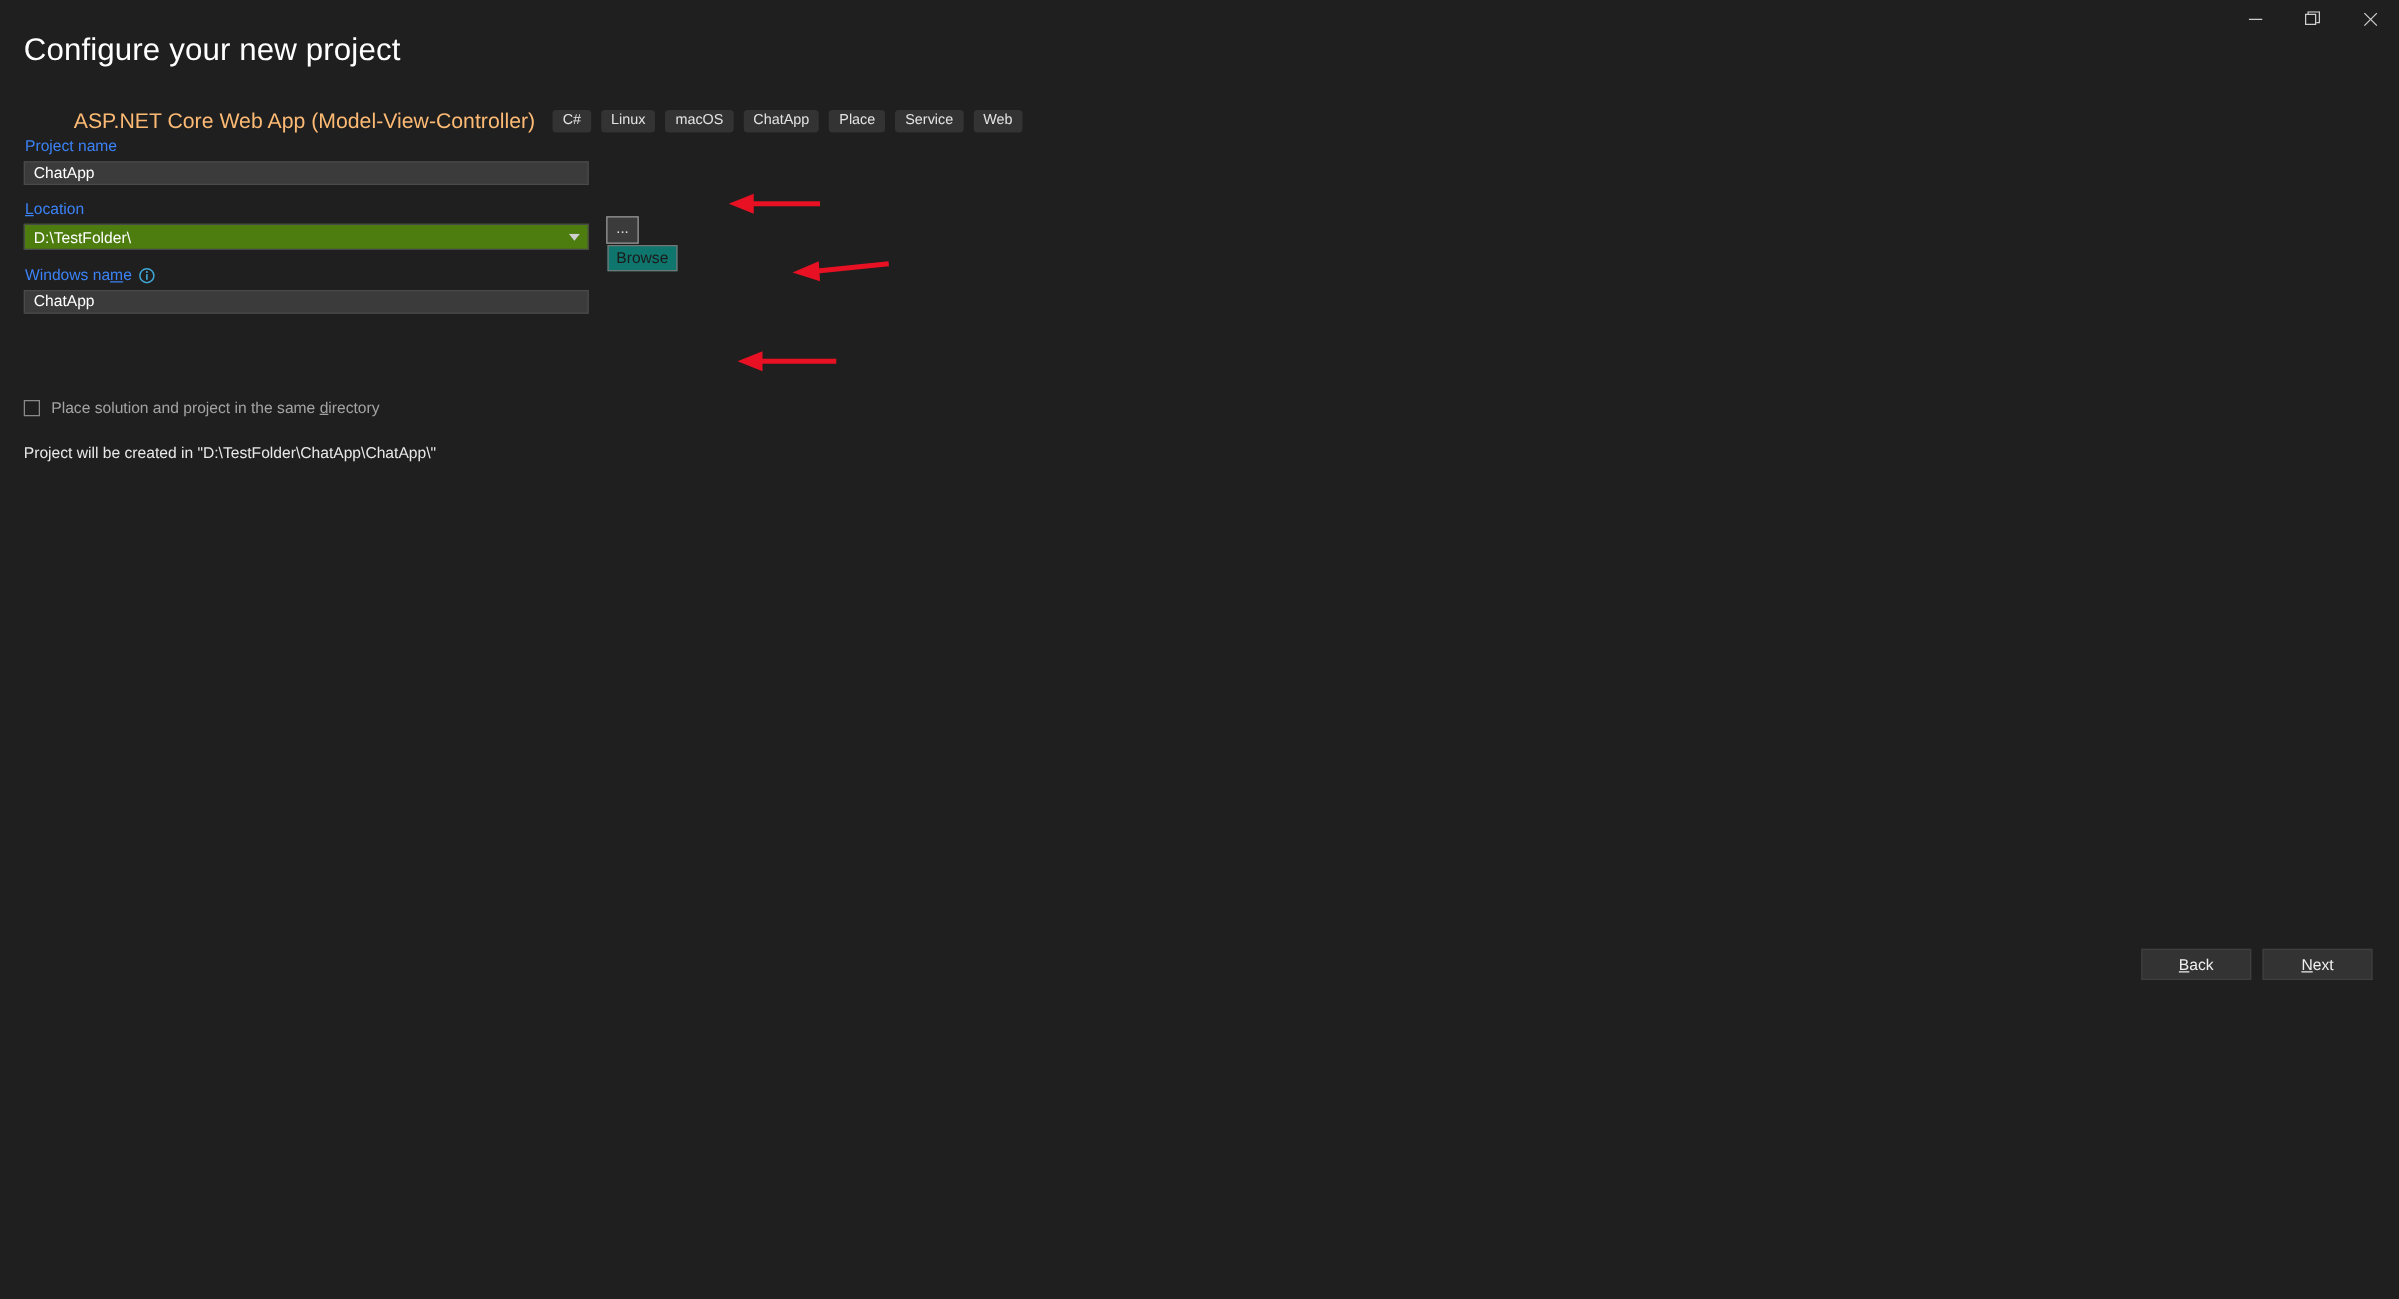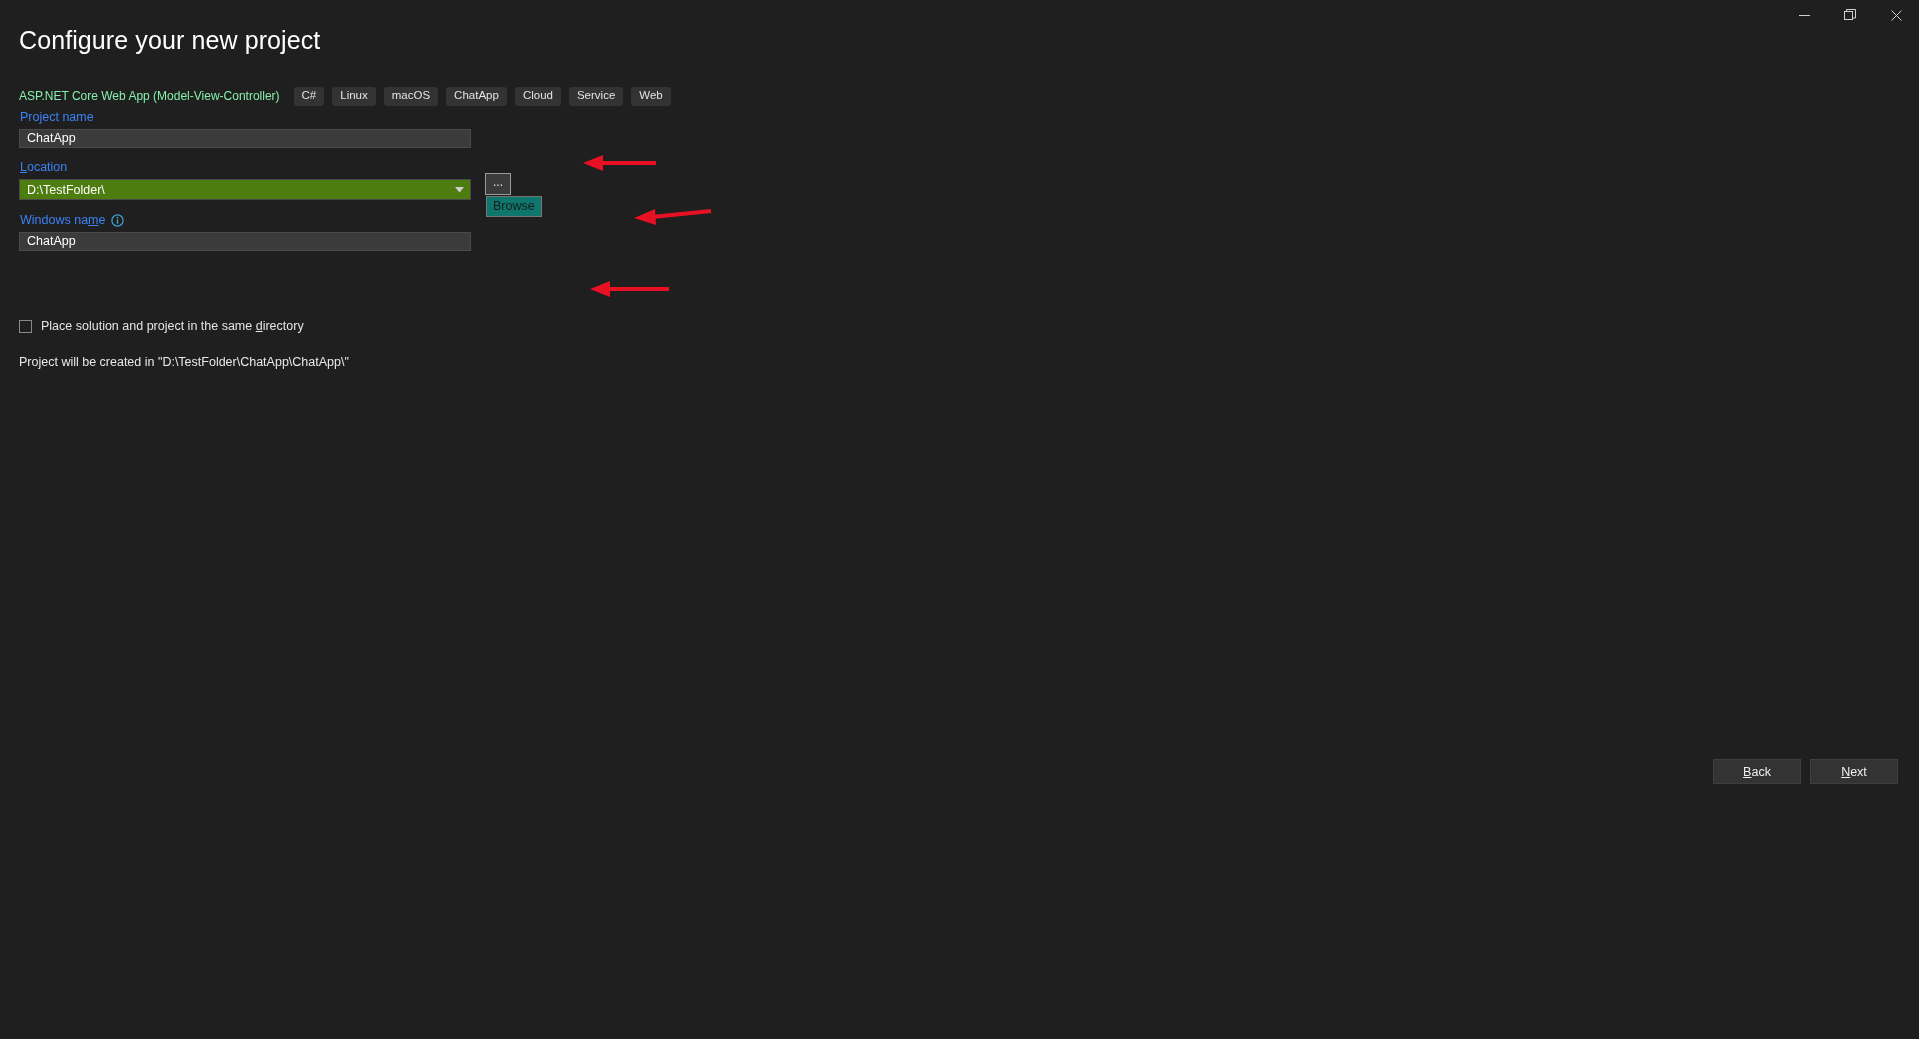--- a/index.html
+++ b/index.html
@@ -41,8 +41,9 @@
     display: flex; align-items: center;
   }
   .template-name {
-    font-size: 12px; color: #86efac; font-weight: 400;
+    font-size: 17px; color: #fdba74; font-weight: 400;
     white-space: nowrap;
+    margin-left: 40px;
   }
   .tags { display: flex; align-items: center; margin-left: 14px; gap: 8px; }
   .tag {

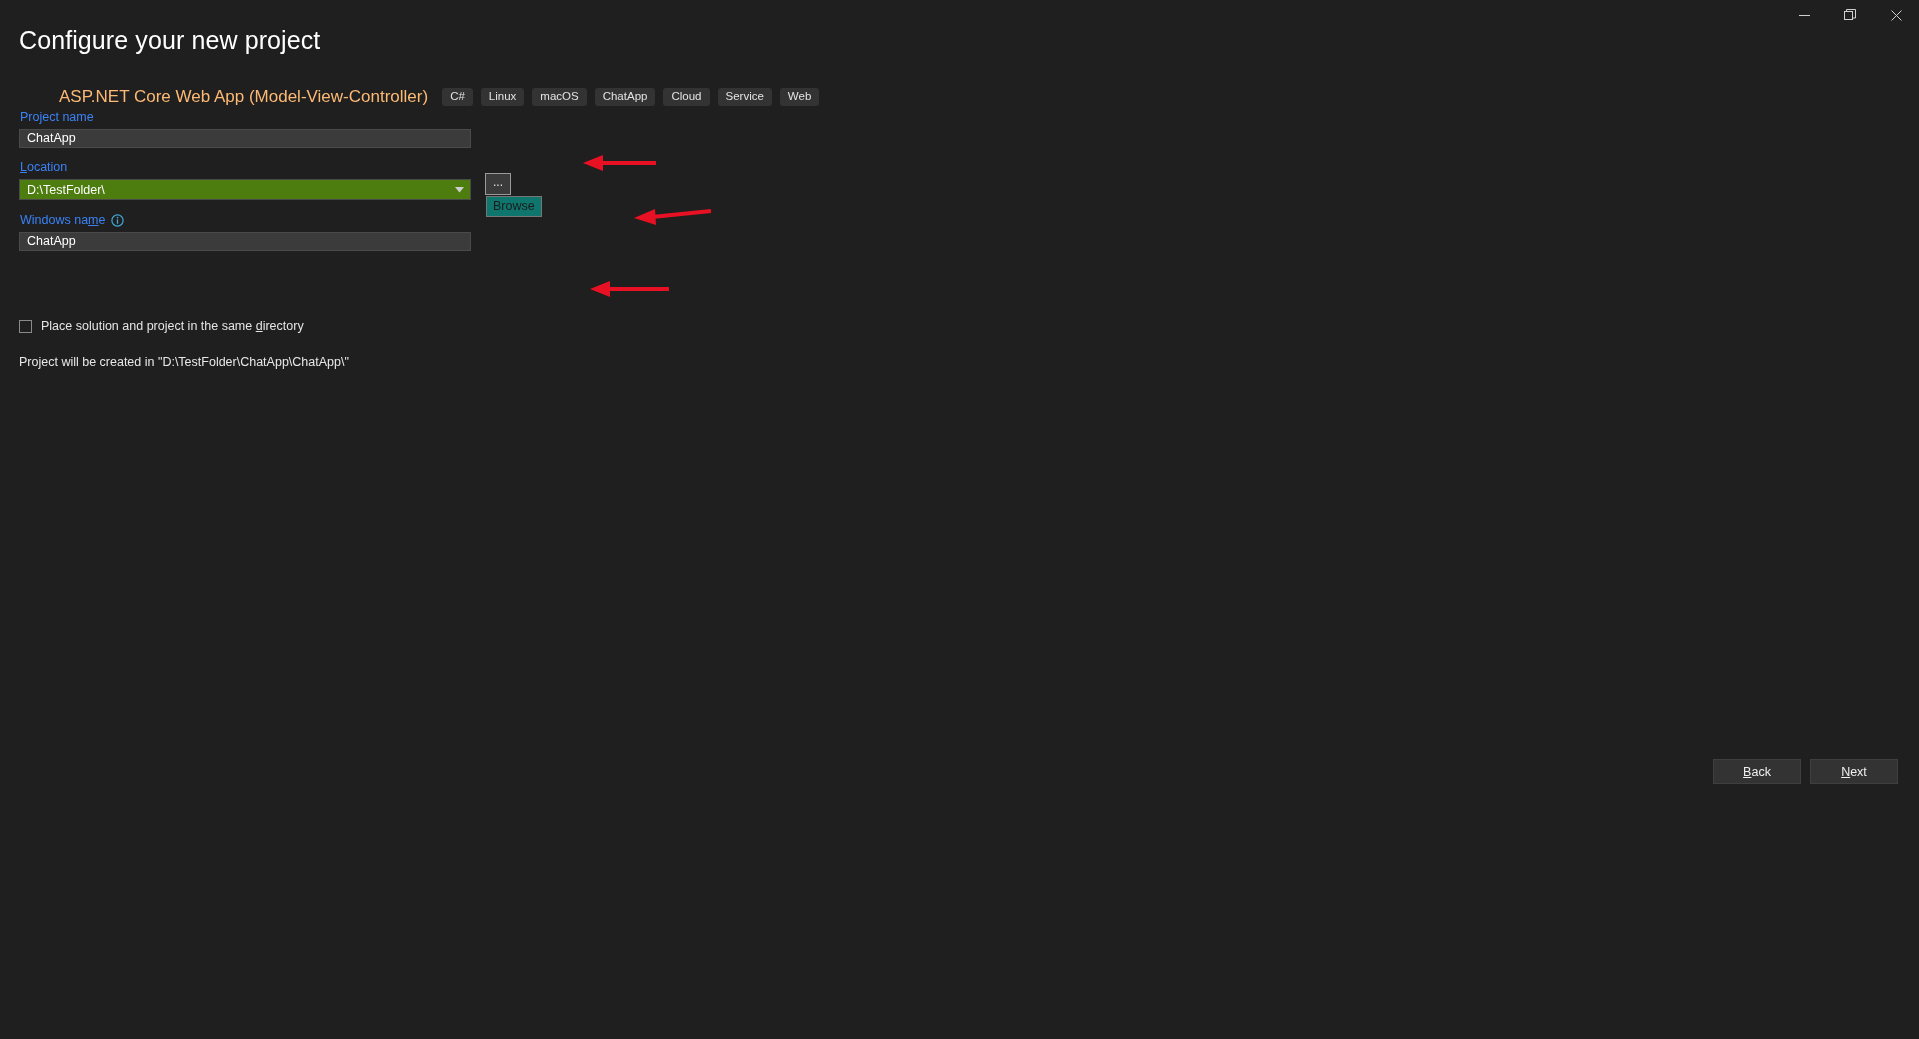--- a/index.html
+++ b/index.html
@@ -201,7 +201,7 @@
       <span class="tag">Linux</span>
       <span class="tag">macOS</span>
       <span class="tag">ChatApp</span>
-      <span class="tag">Cloud</span>
+      <span class="tag">Place</span>
       <span class="tag">Service</span>
       <span class="tag">Web</span>
     </span>

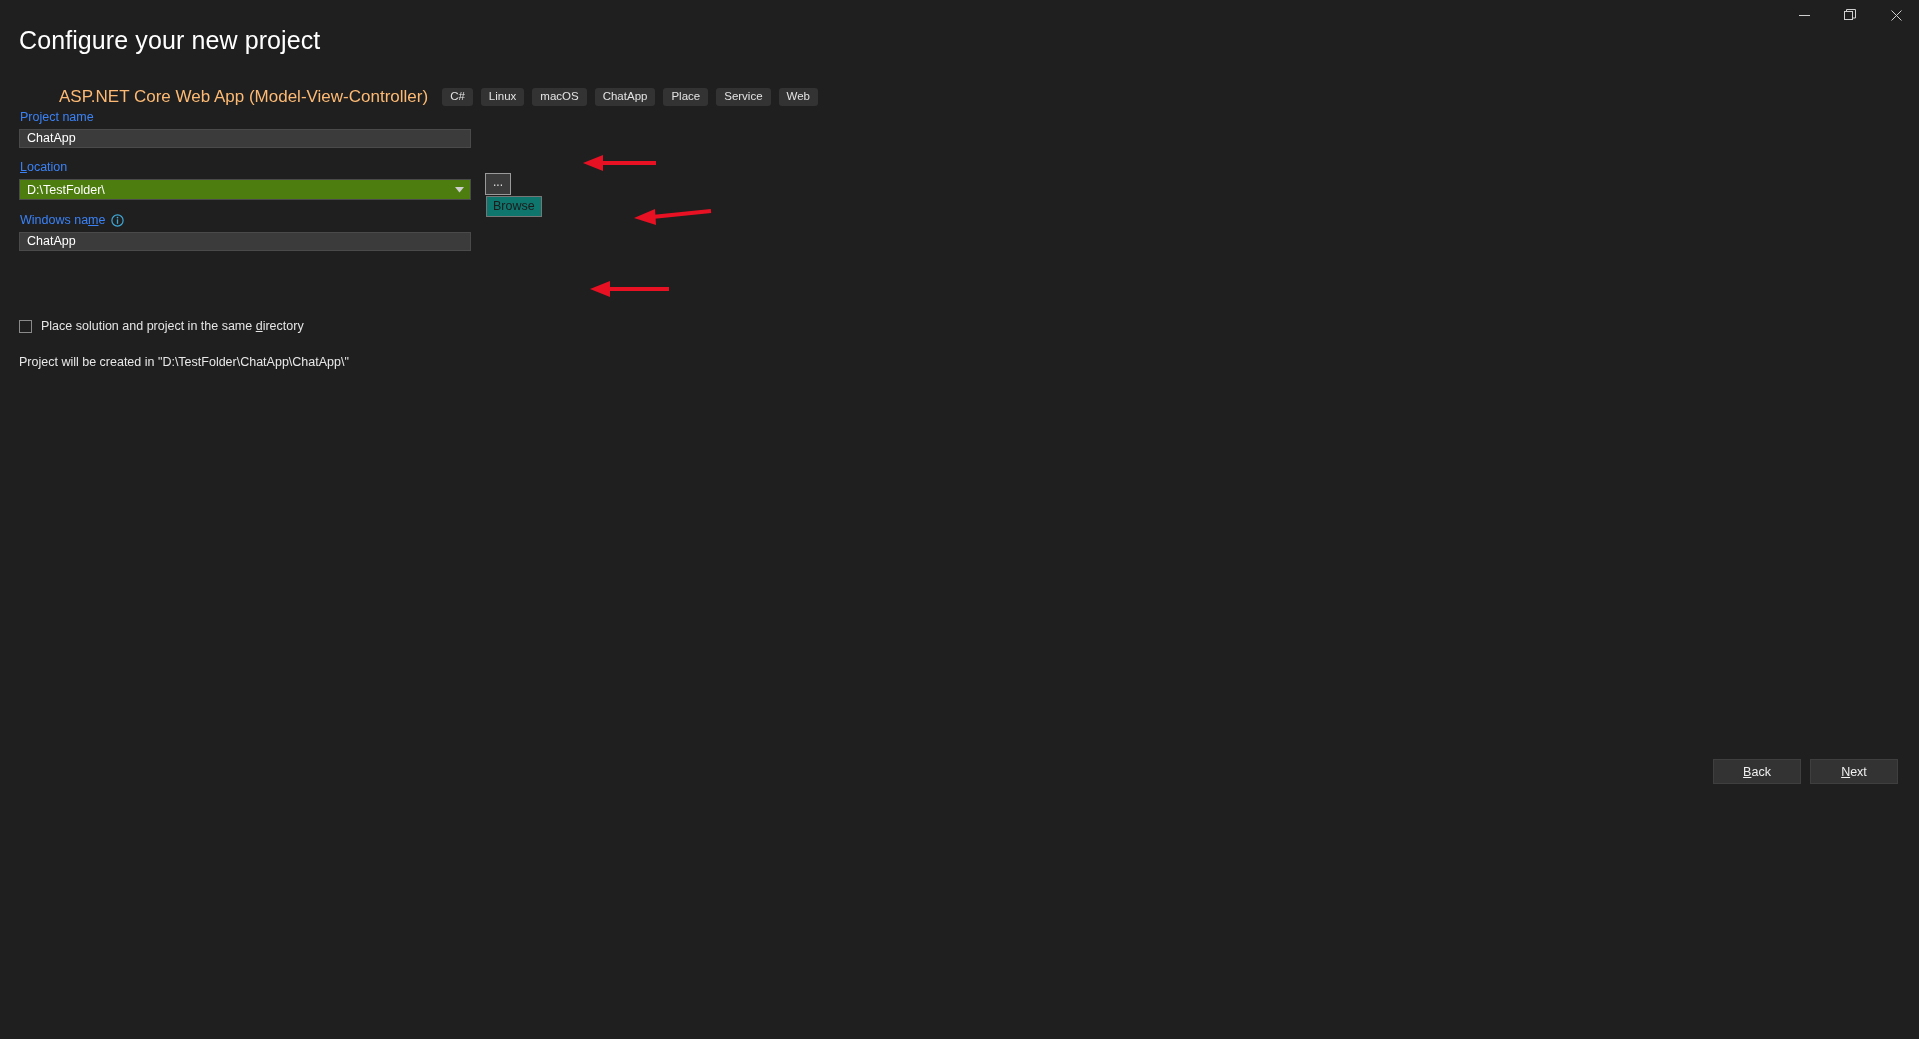--- a/index.html
+++ b/index.html
@@ -136,7 +136,7 @@
     display: inline-block;
   }
   .checkrow .cb-label {
-    font-size: 12.5px; color: #e5e5e5; margin-left: 9px;
+    font-size: 12.5px; color: #a3a3a3; margin-left: 9px;
   }
 
   .status-text {

